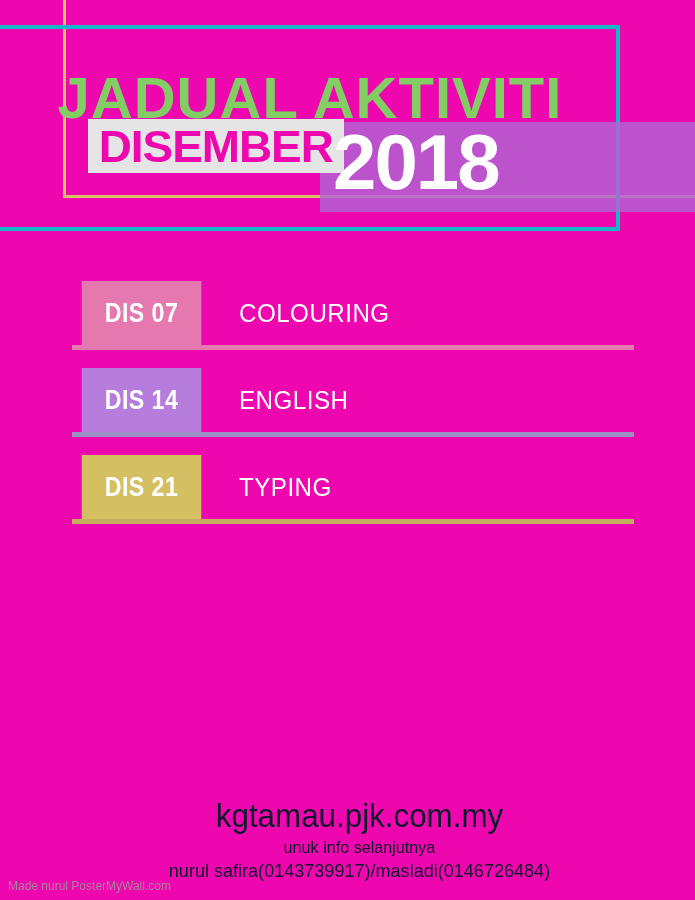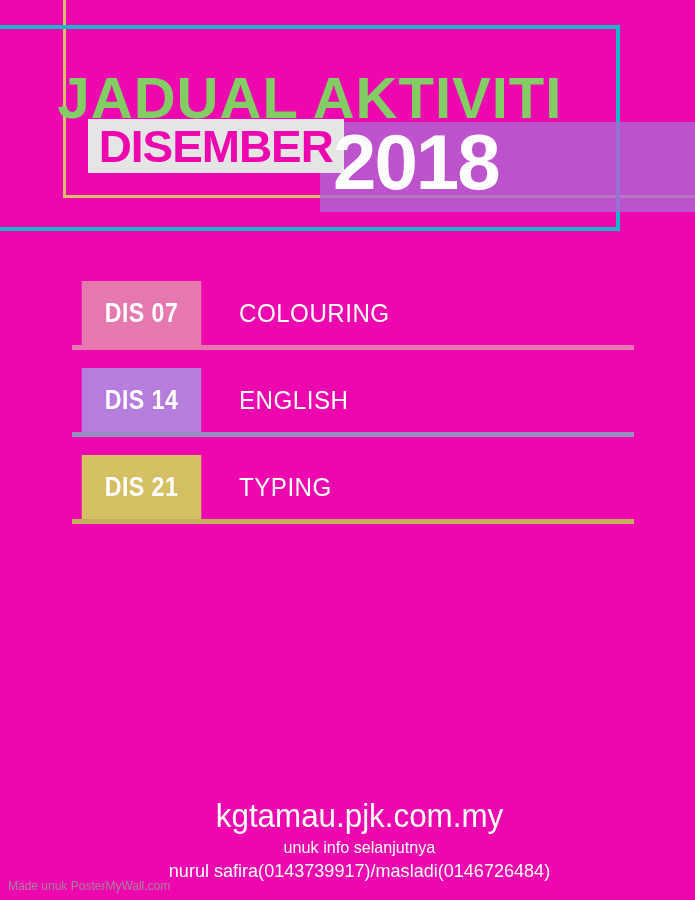--- a/index.html
+++ b/index.html
@@ -130,7 +130,7 @@
     position:absolute;
     left:0; right:0; top:798px;
     text-align:center;
-    color:#ffffff;
+    color:#0f172a;
     padding-left:24px;
   }
   .site {

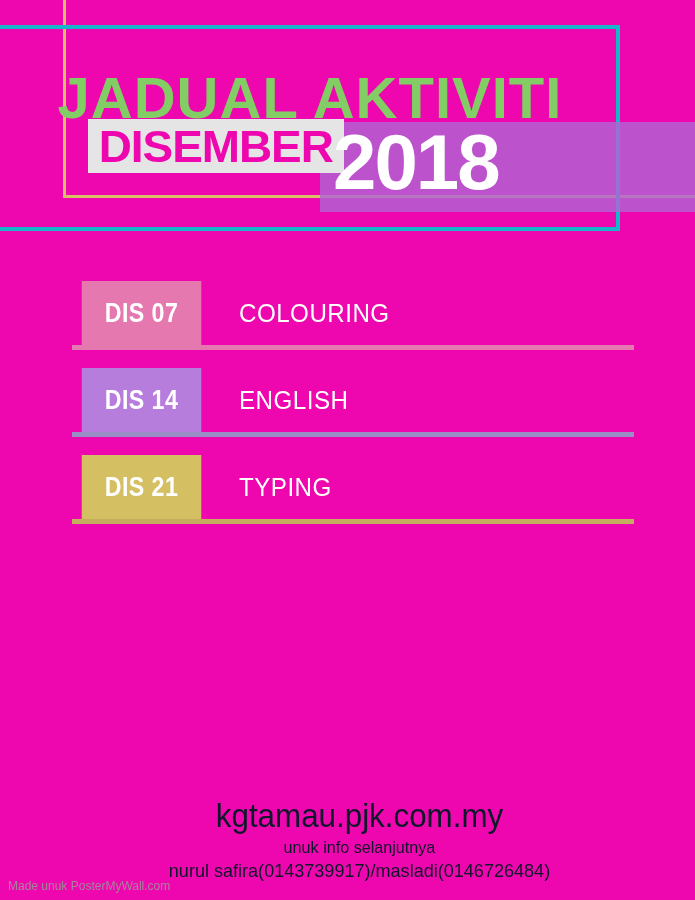--- a/index.html
+++ b/index.html
@@ -202,7 +202,7 @@
     <div class="contact">nurul safira(0143739917)/masladi(0146726484)</div>
   </div>
 
-  <div class="watermark">Made unuk PosterMyWall.com</div>
+  <div class="watermark">Made nurul PosterMyWall.com</div>
 </div>
 
 </body></html>

